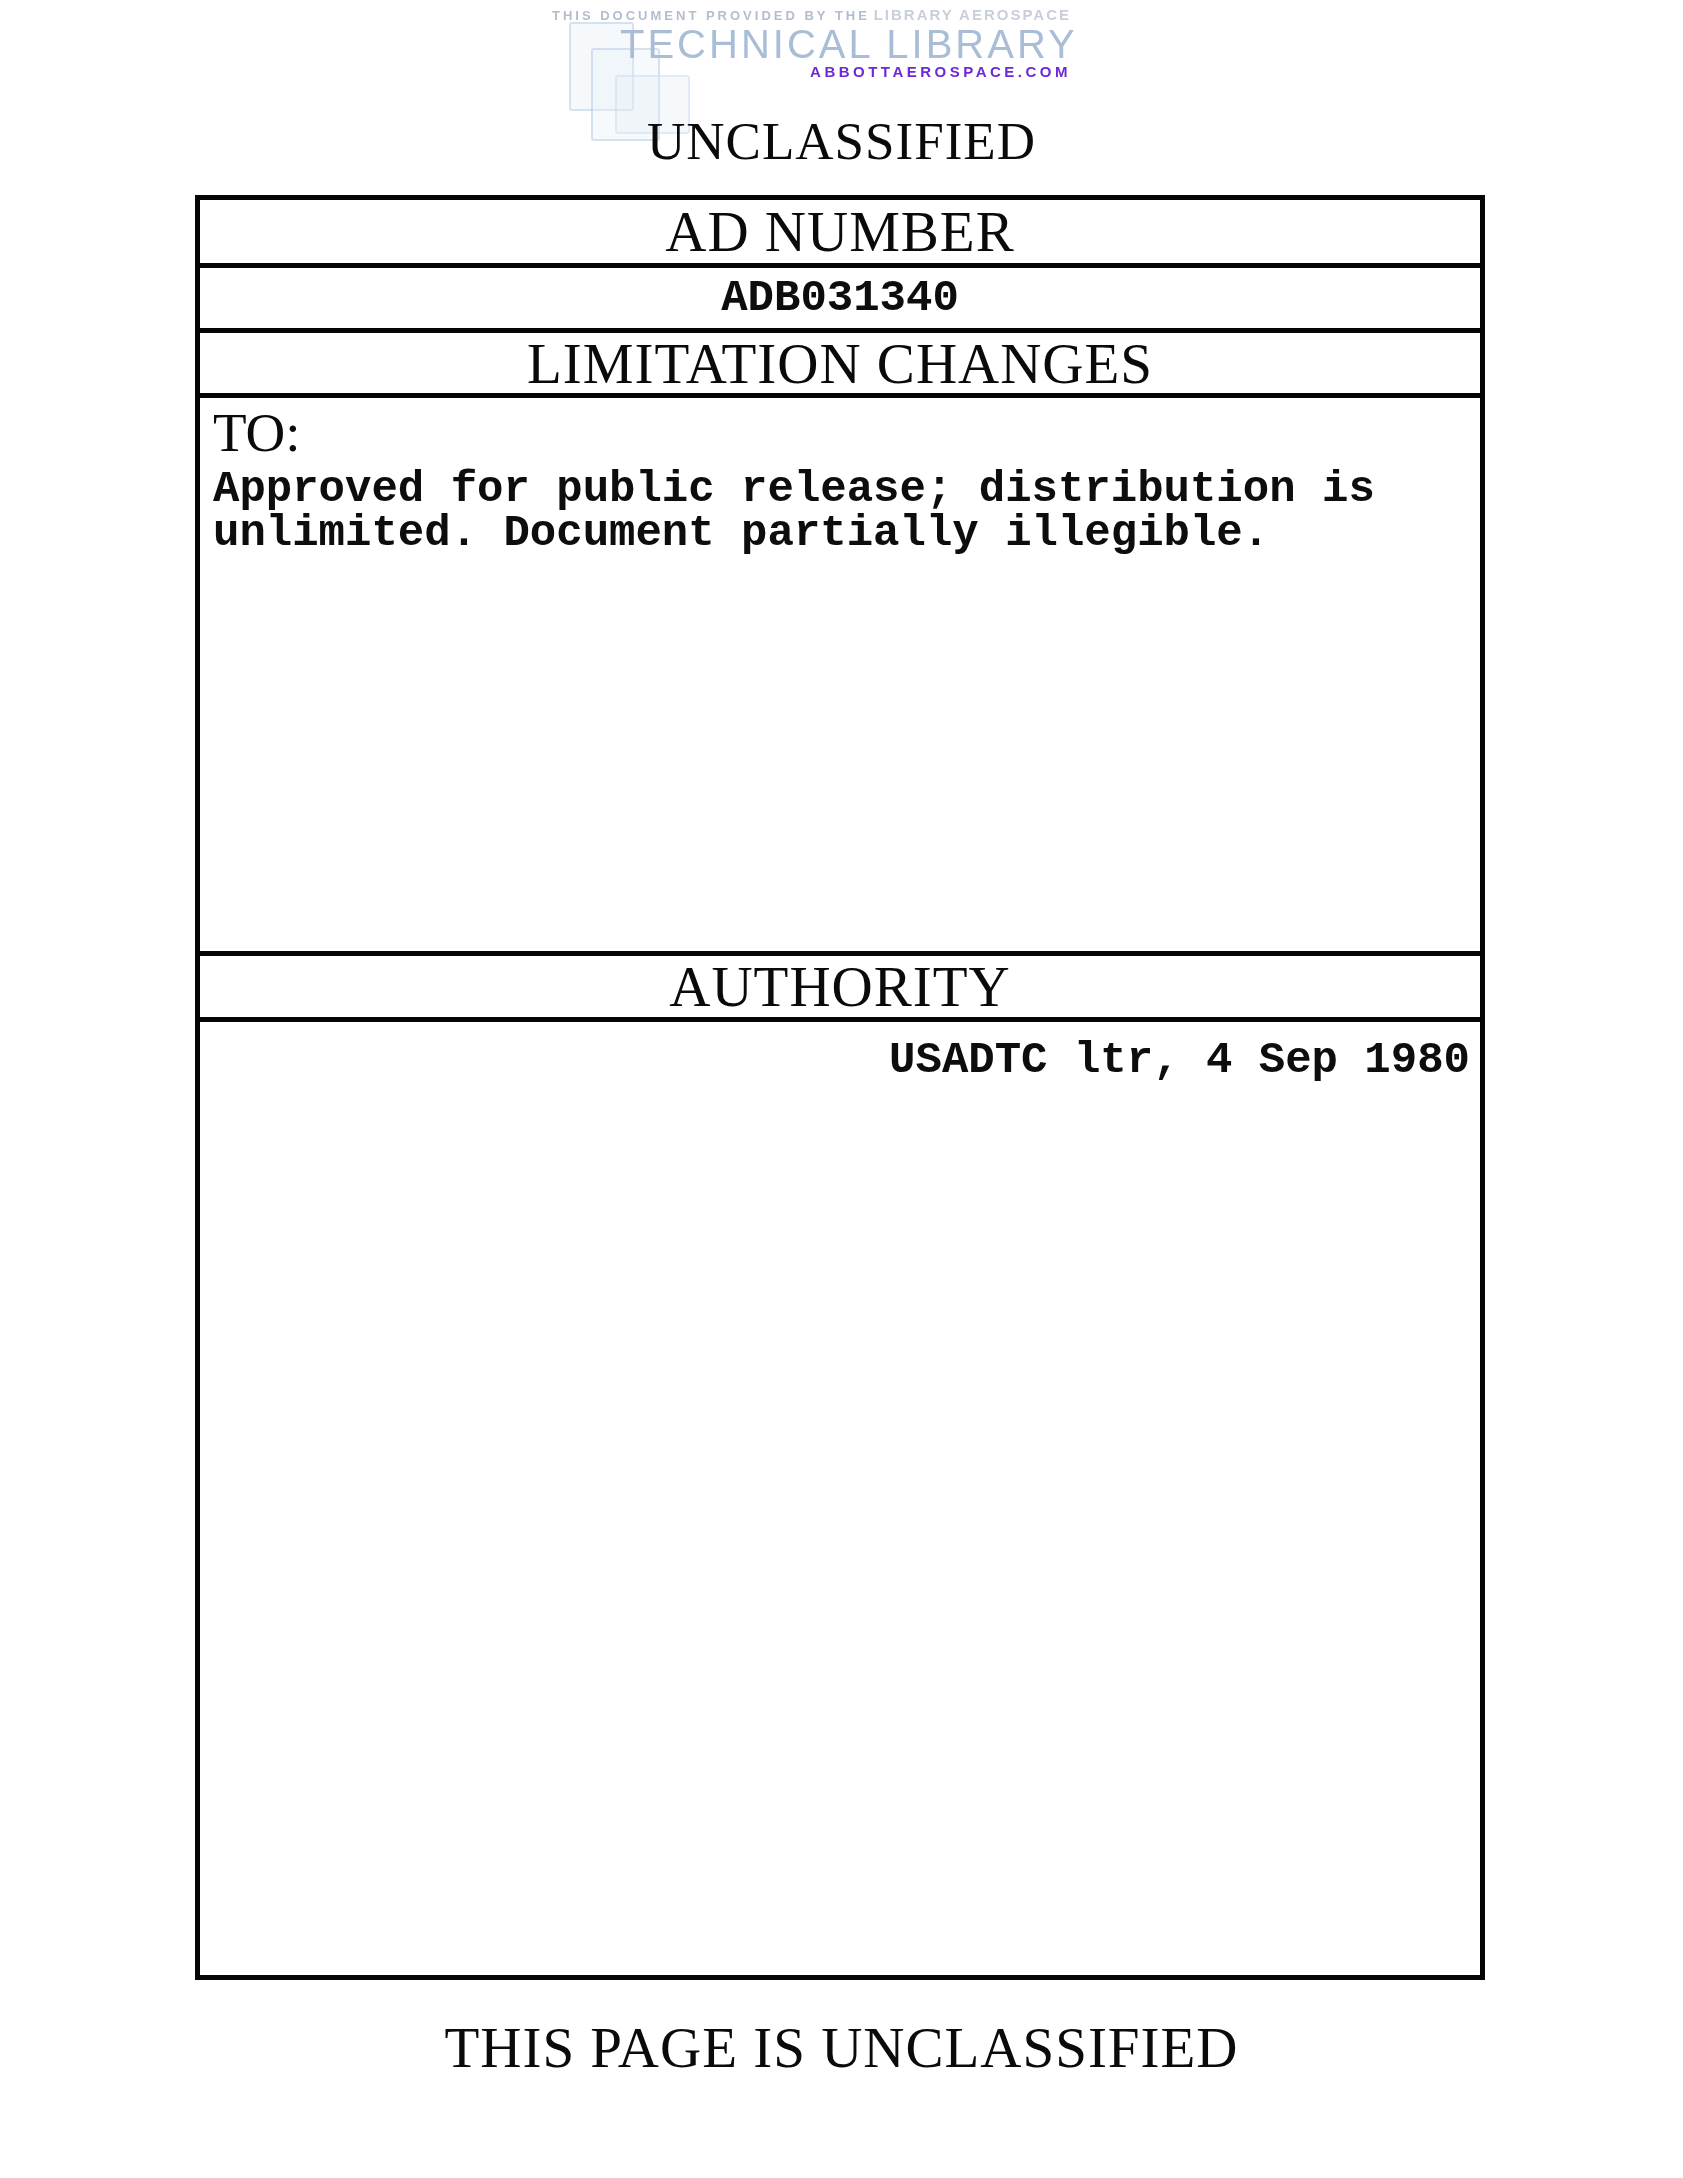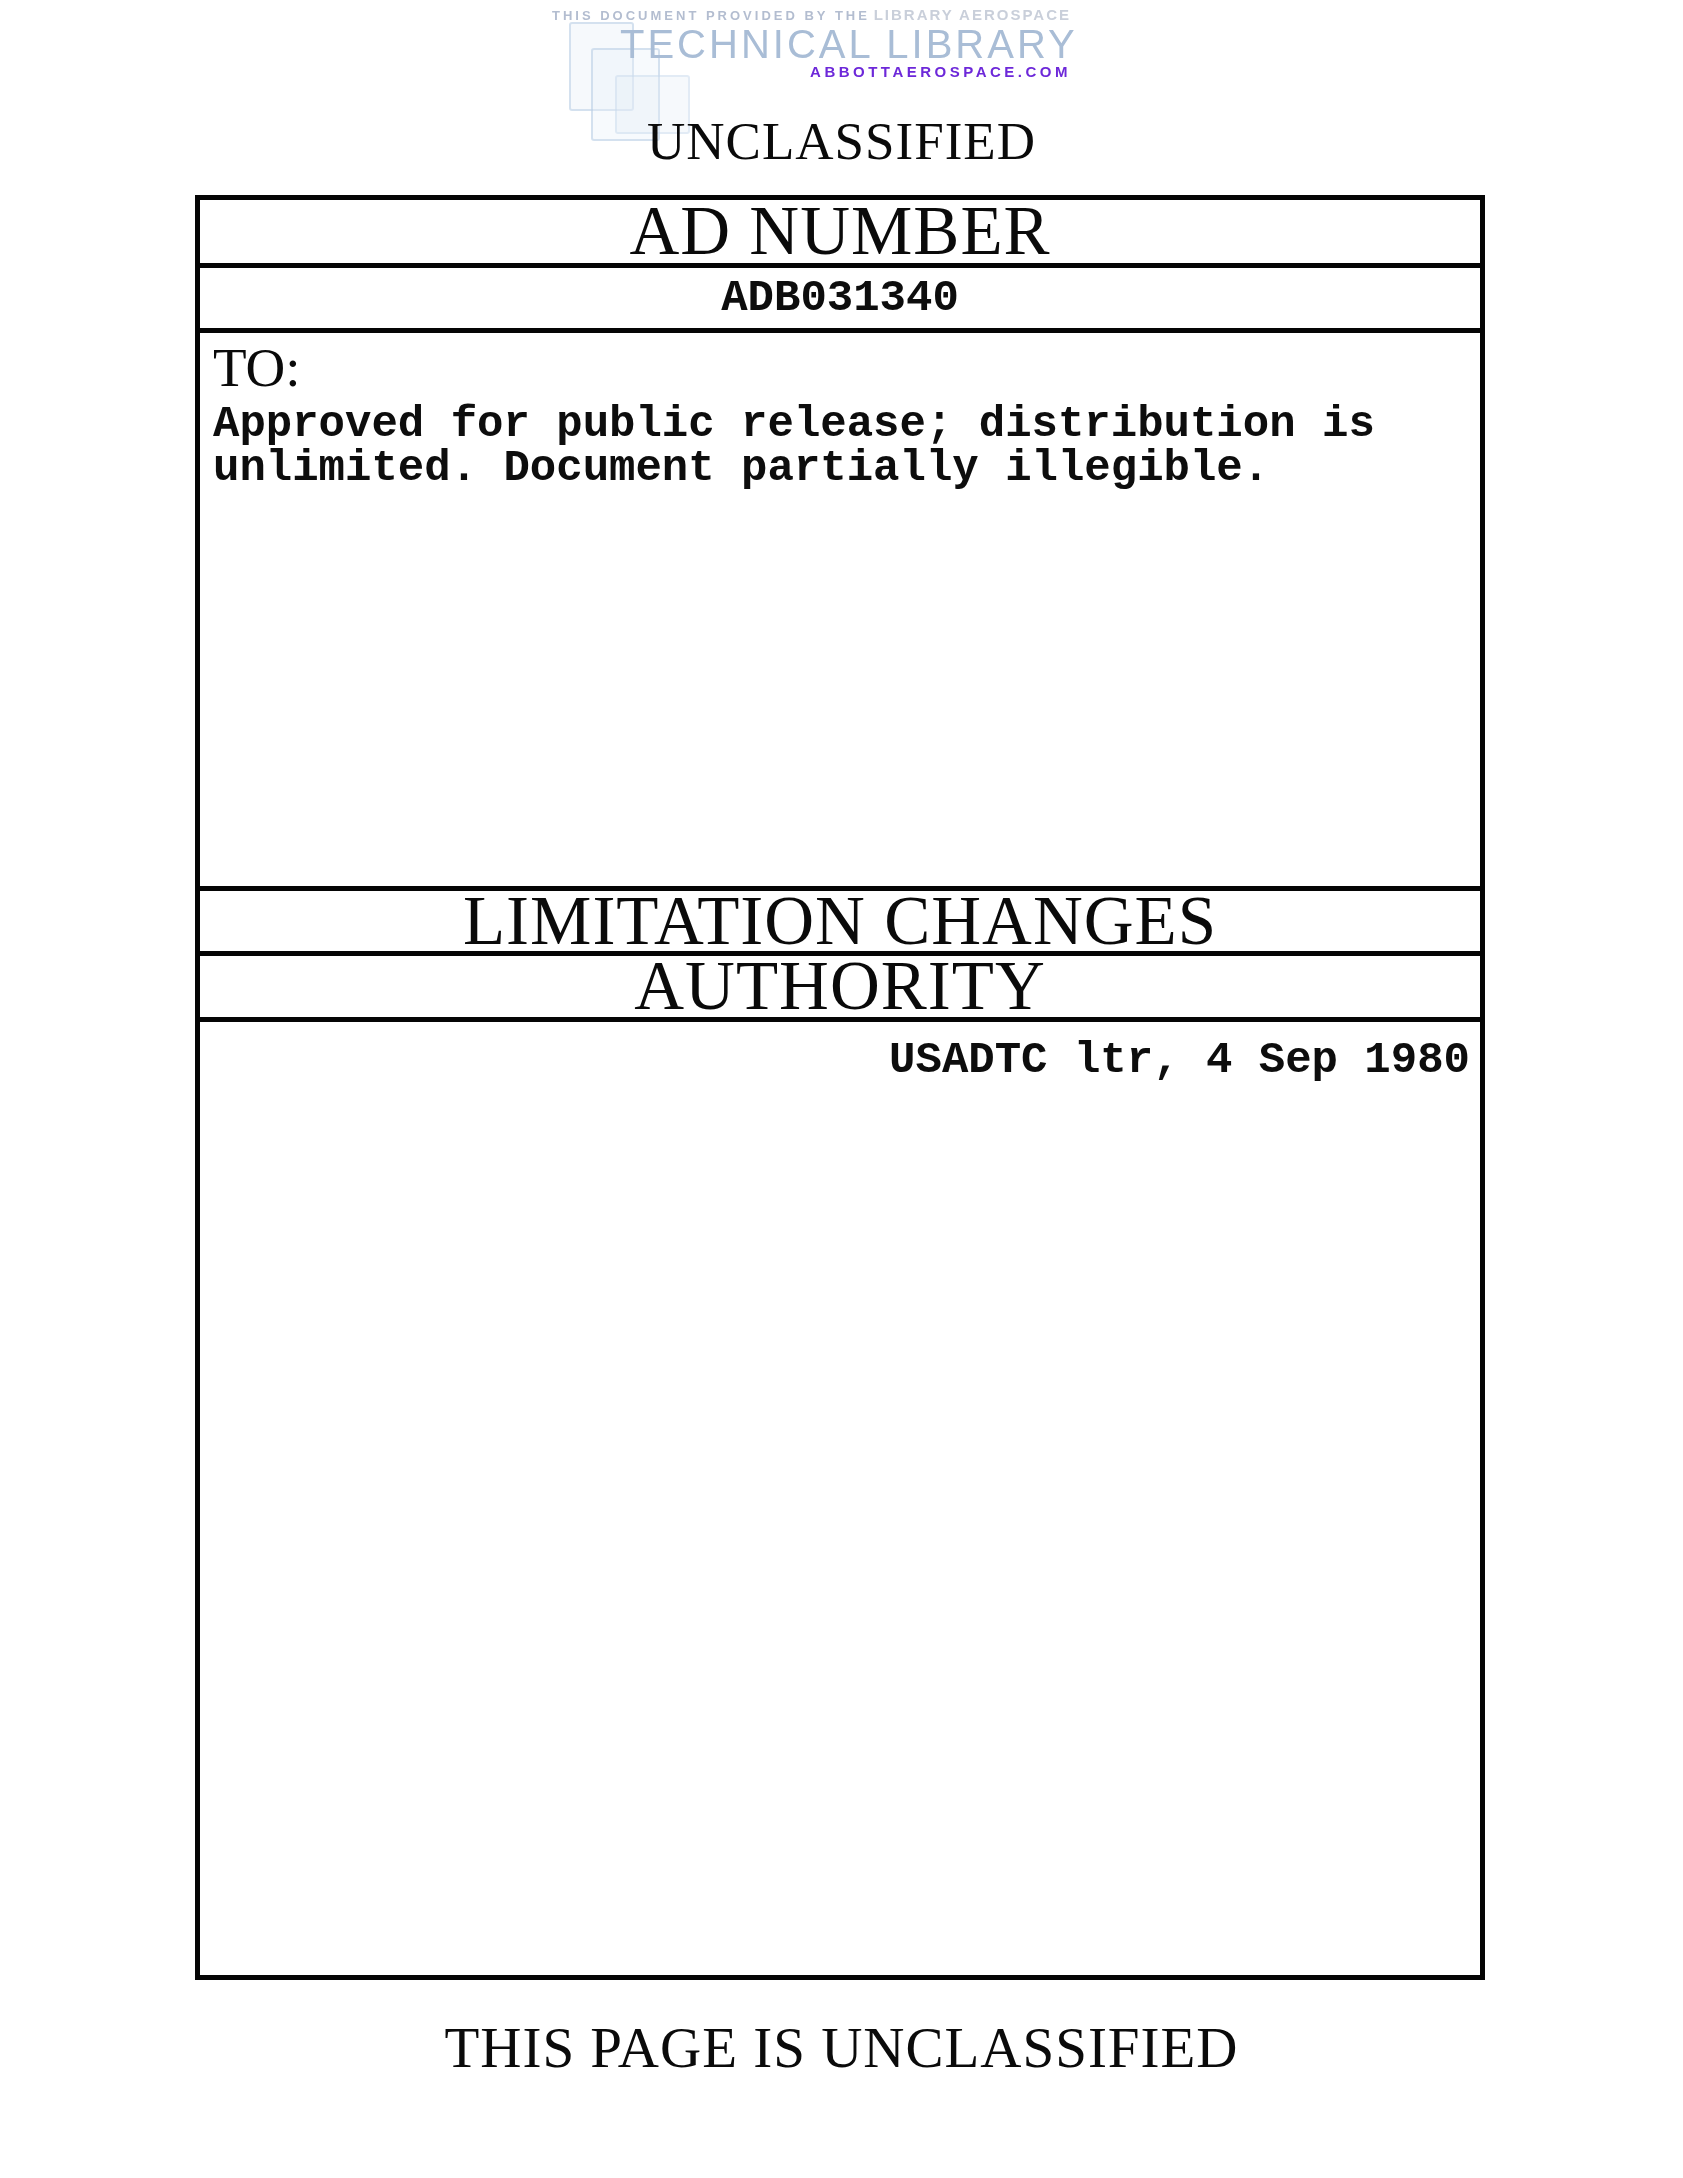--- a/index.html
+++ b/index.html
@@ -123,7 +123,7 @@
     display: flex;
     align-items: center;
     justify-content: center;
-    font-size: 69px;
+    font-size: 57px;
     letter-spacing: 1px;
   }
   .mono {

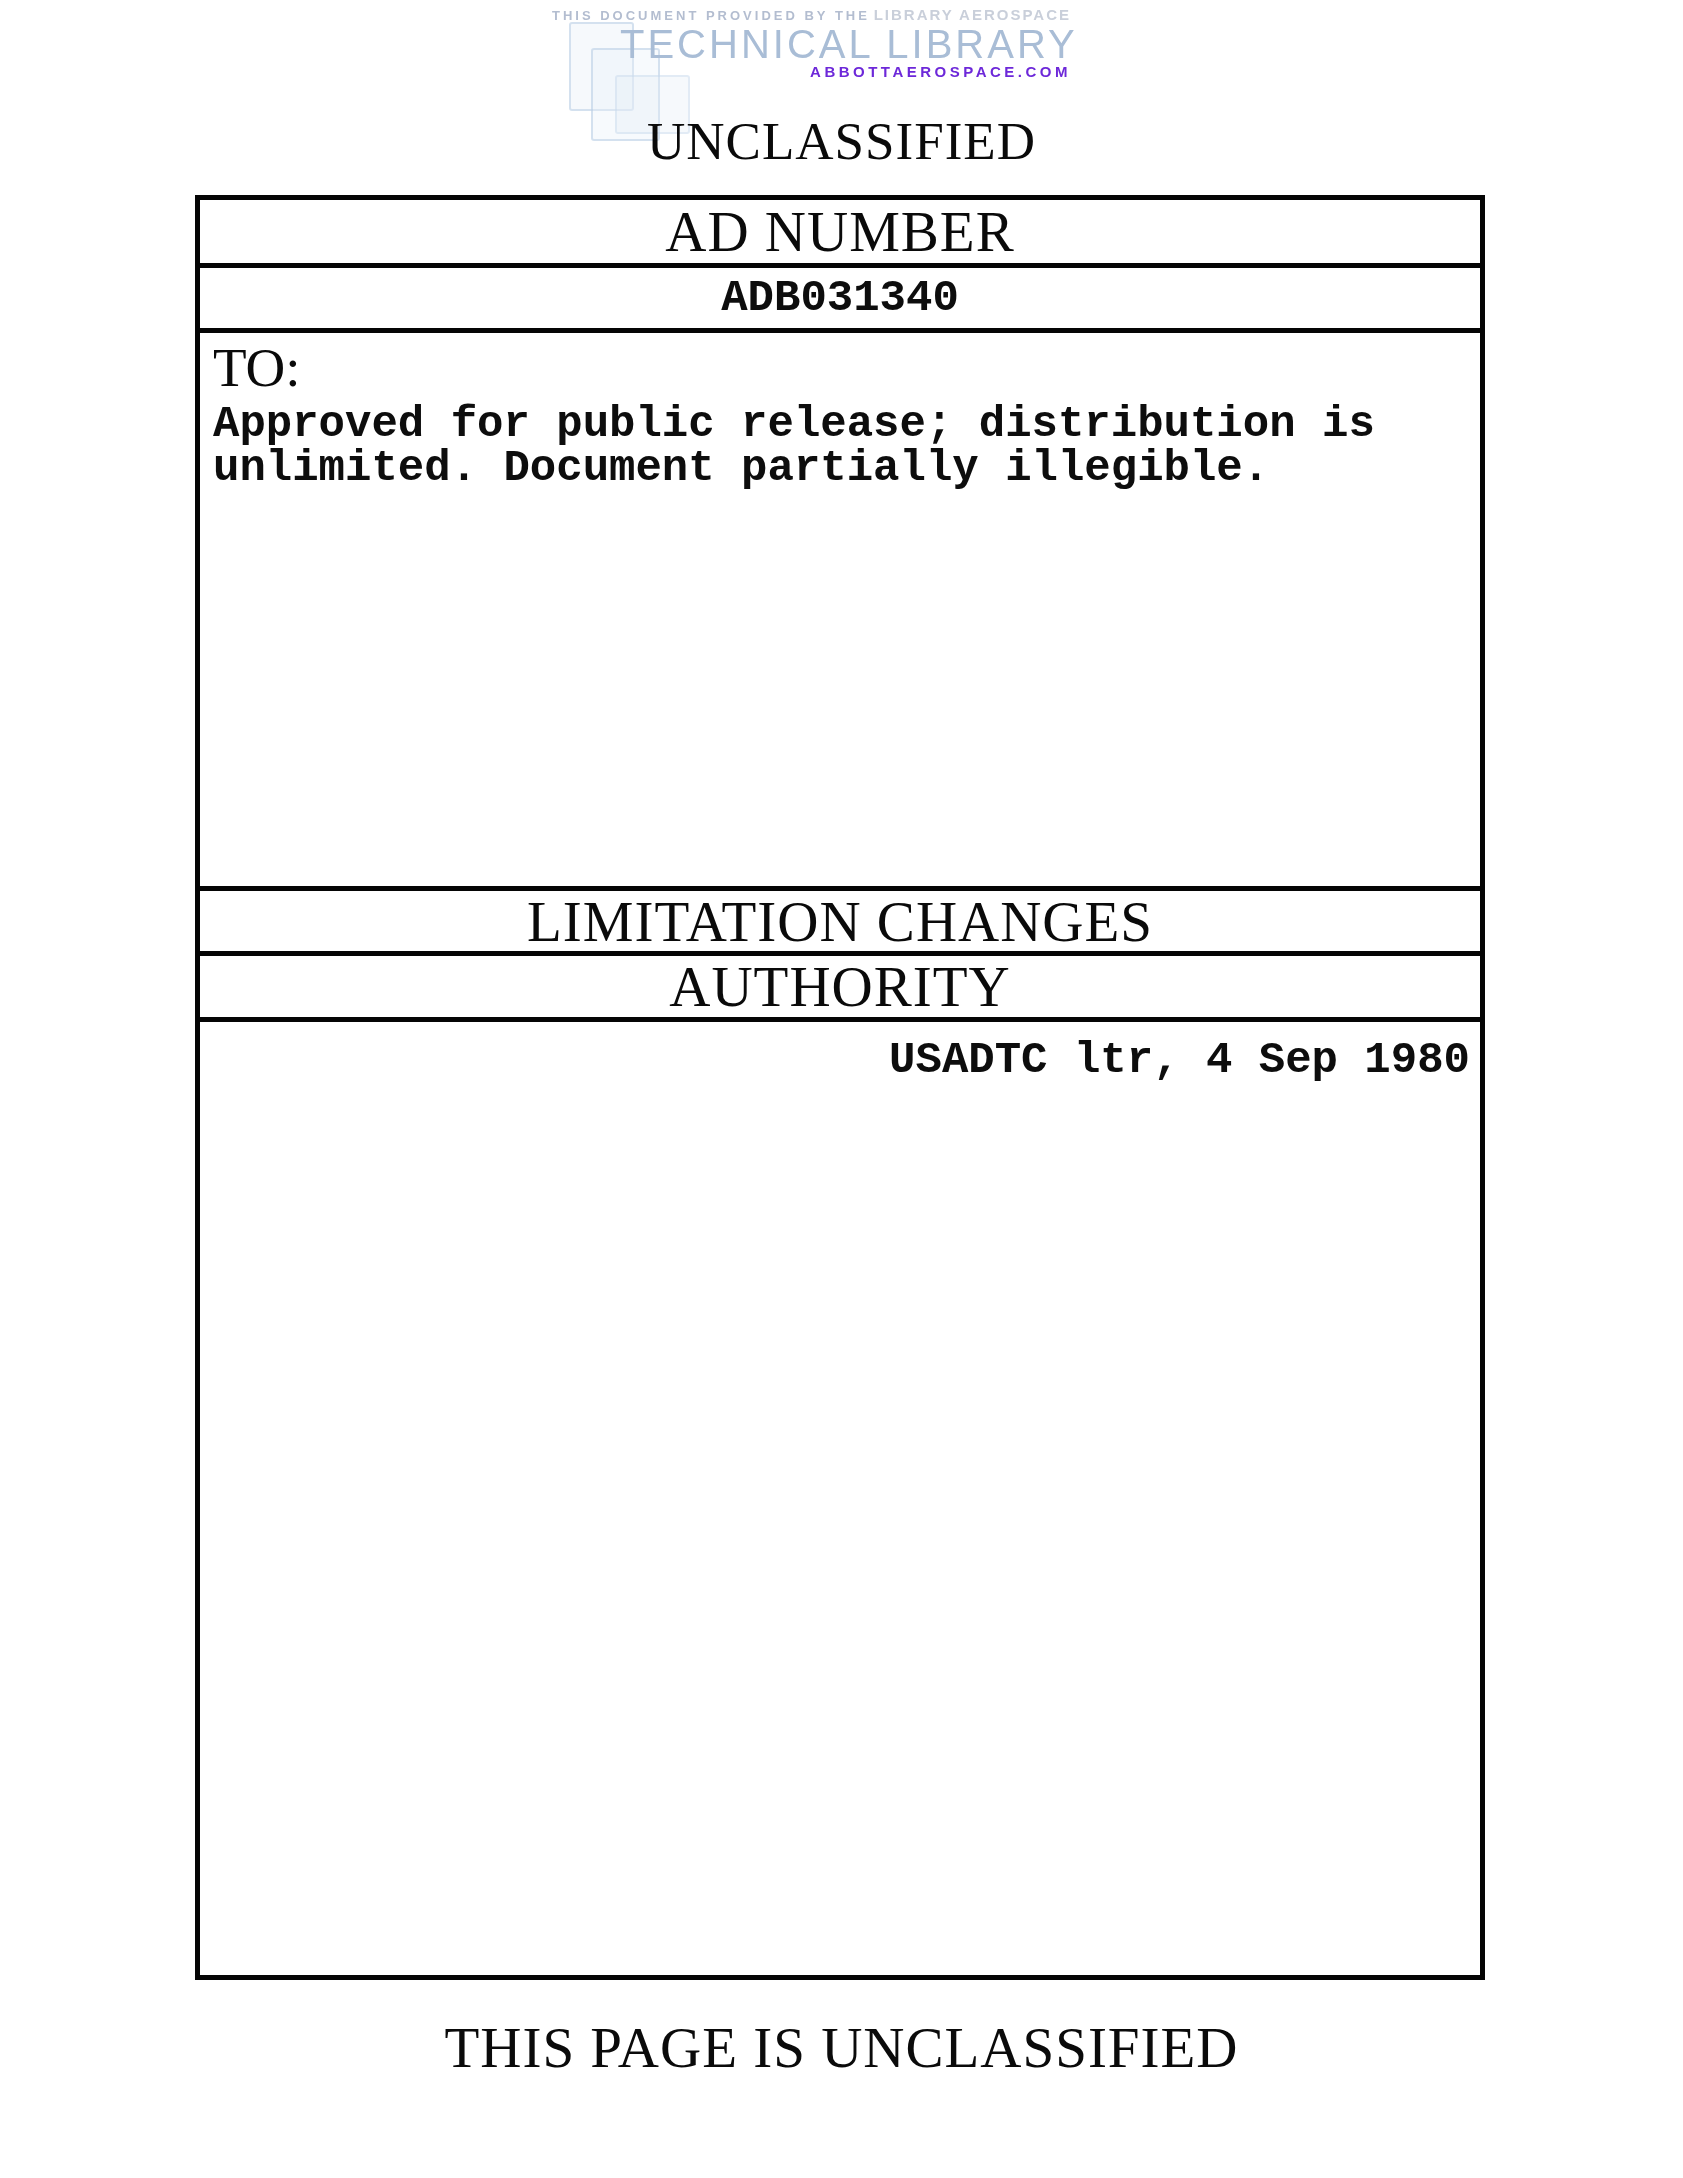--- a/index.html
+++ b/index.html
@@ -185,14 +185,14 @@
 
     <div class="row mono-row mono h-adval">ADB031340</div>
 
+    <div class="row header-row h-limit">LIMITATION CHANGES</div>
+
     <div class="row cell h-to">
       <div class="cell-label">TO:</div>
       <div class="mono-para mono">Approved for public release; distribution is
 unlimited. Document partially illegible.</div>
     </div>
 
-    <div class="row header-row h-limit">LIMITATION CHANGES</div>
-
 
     <div class="row header-row h-auth">AUTHORITY</div>
 

